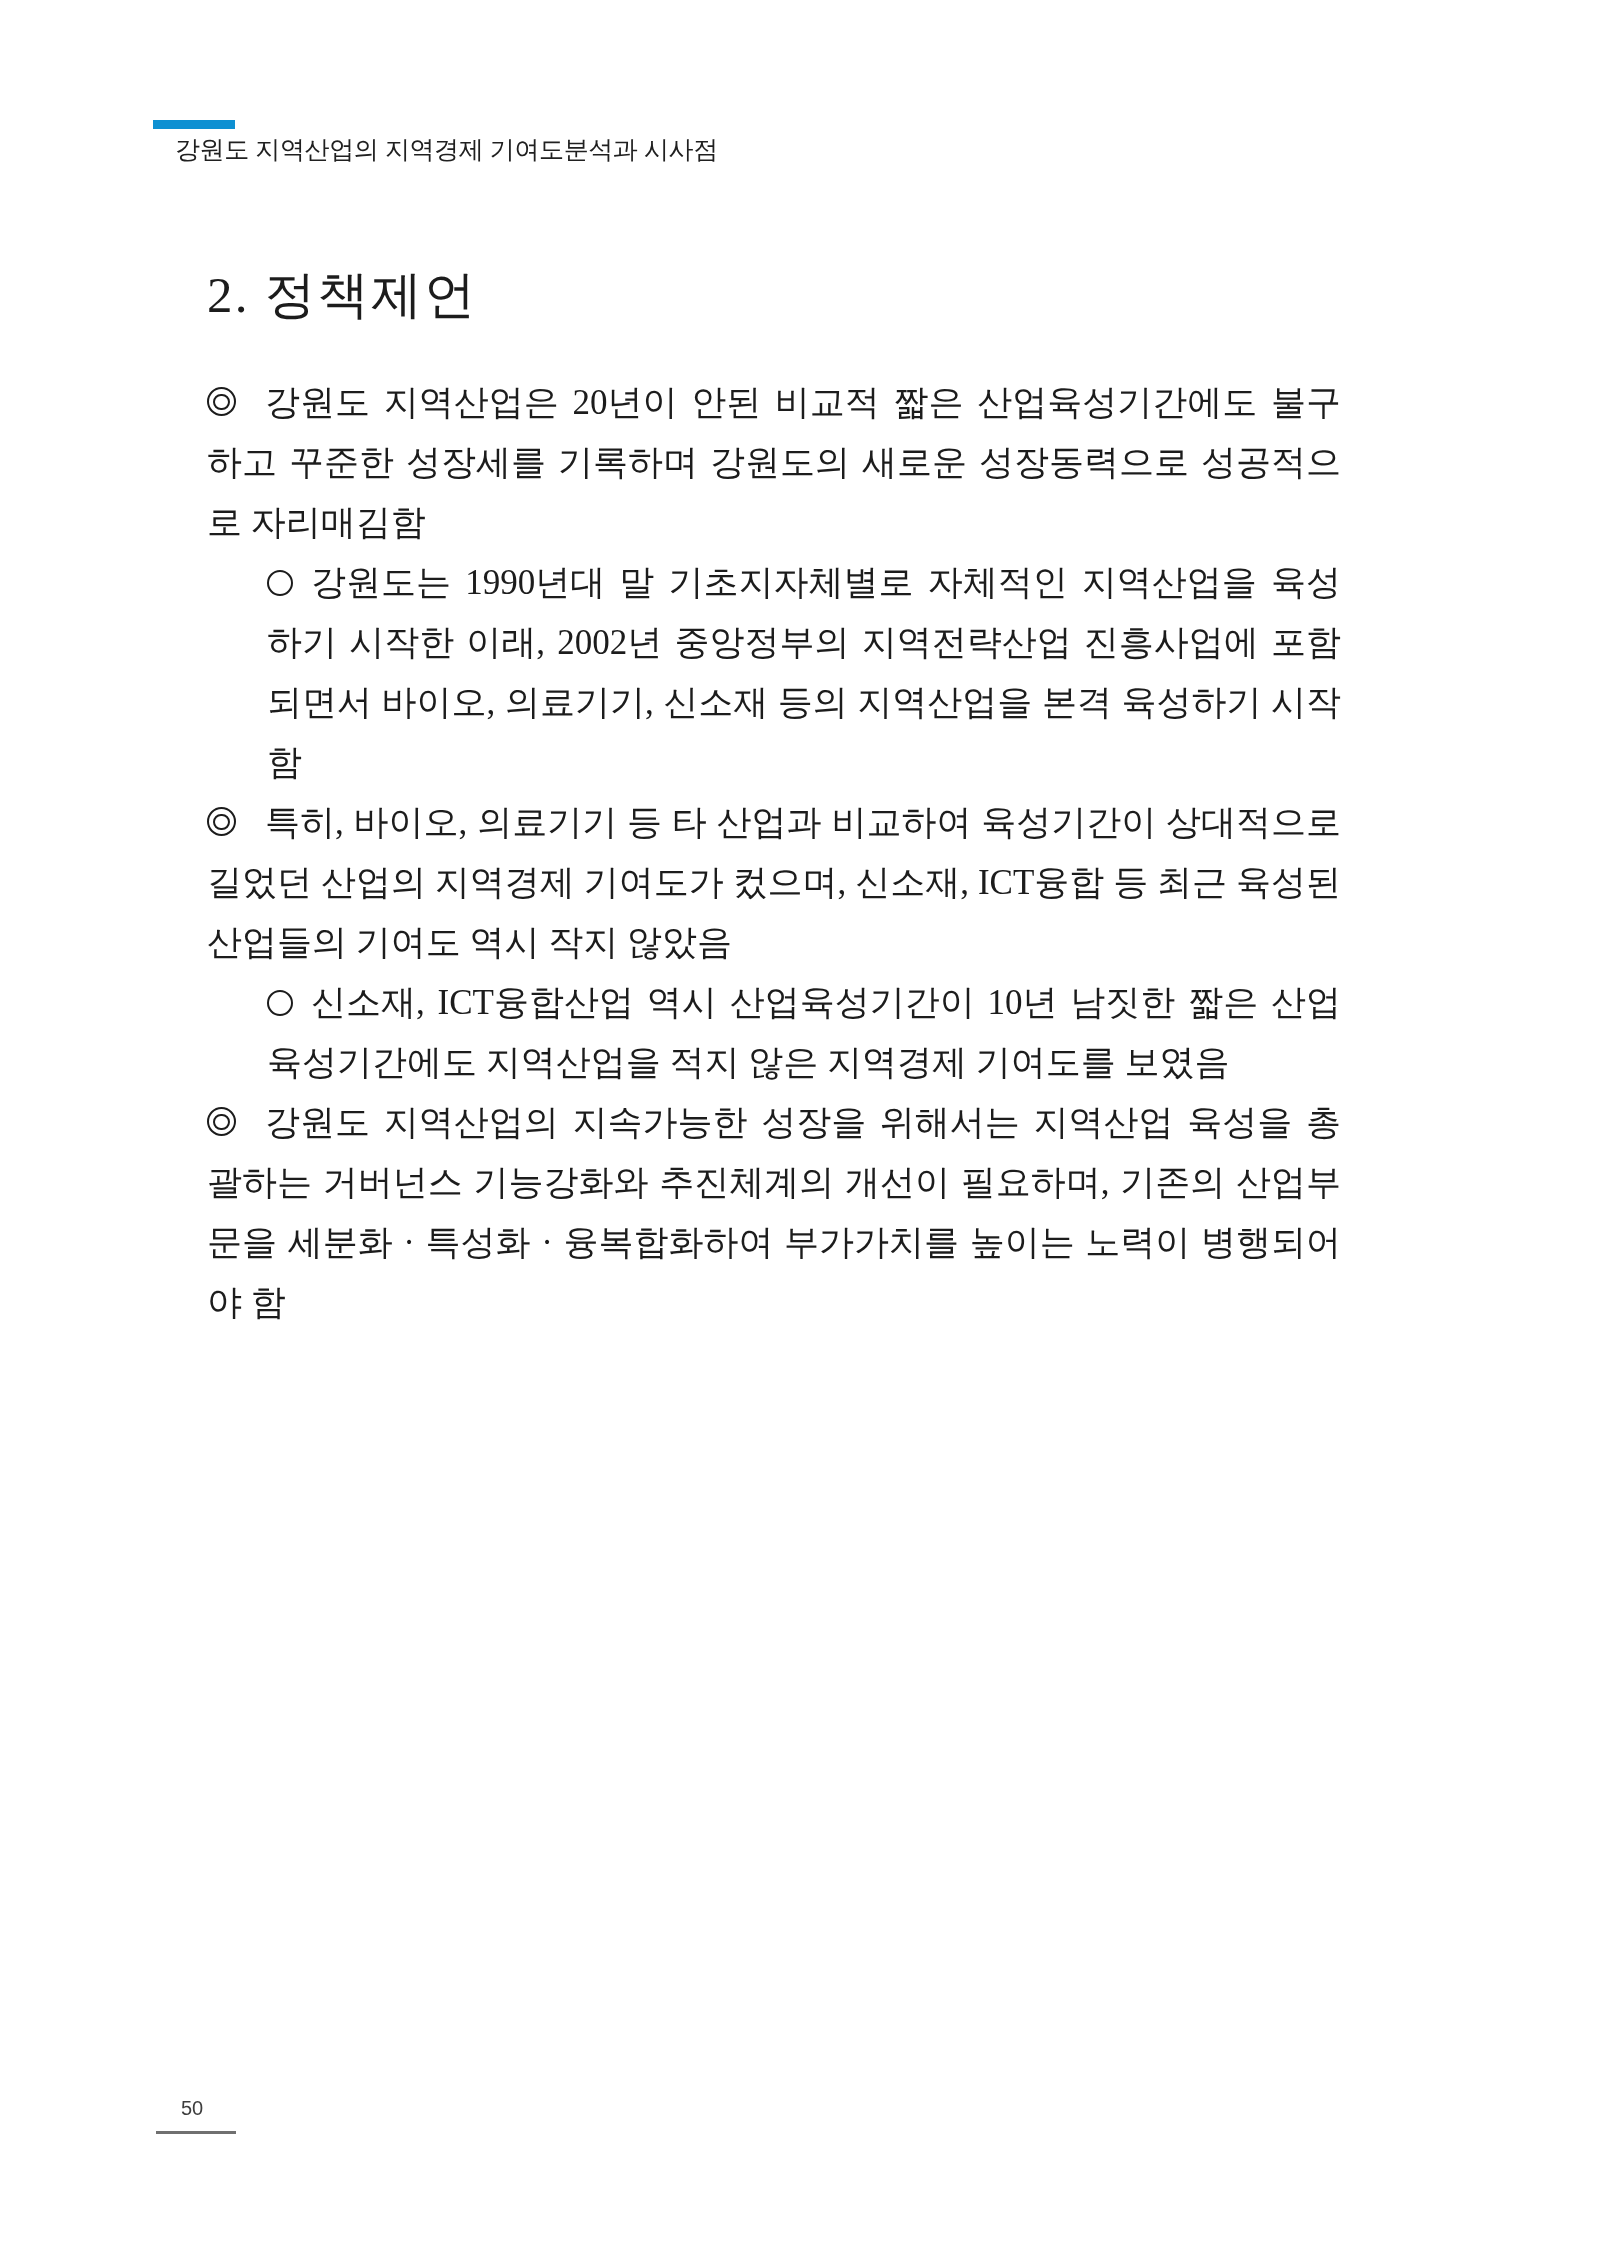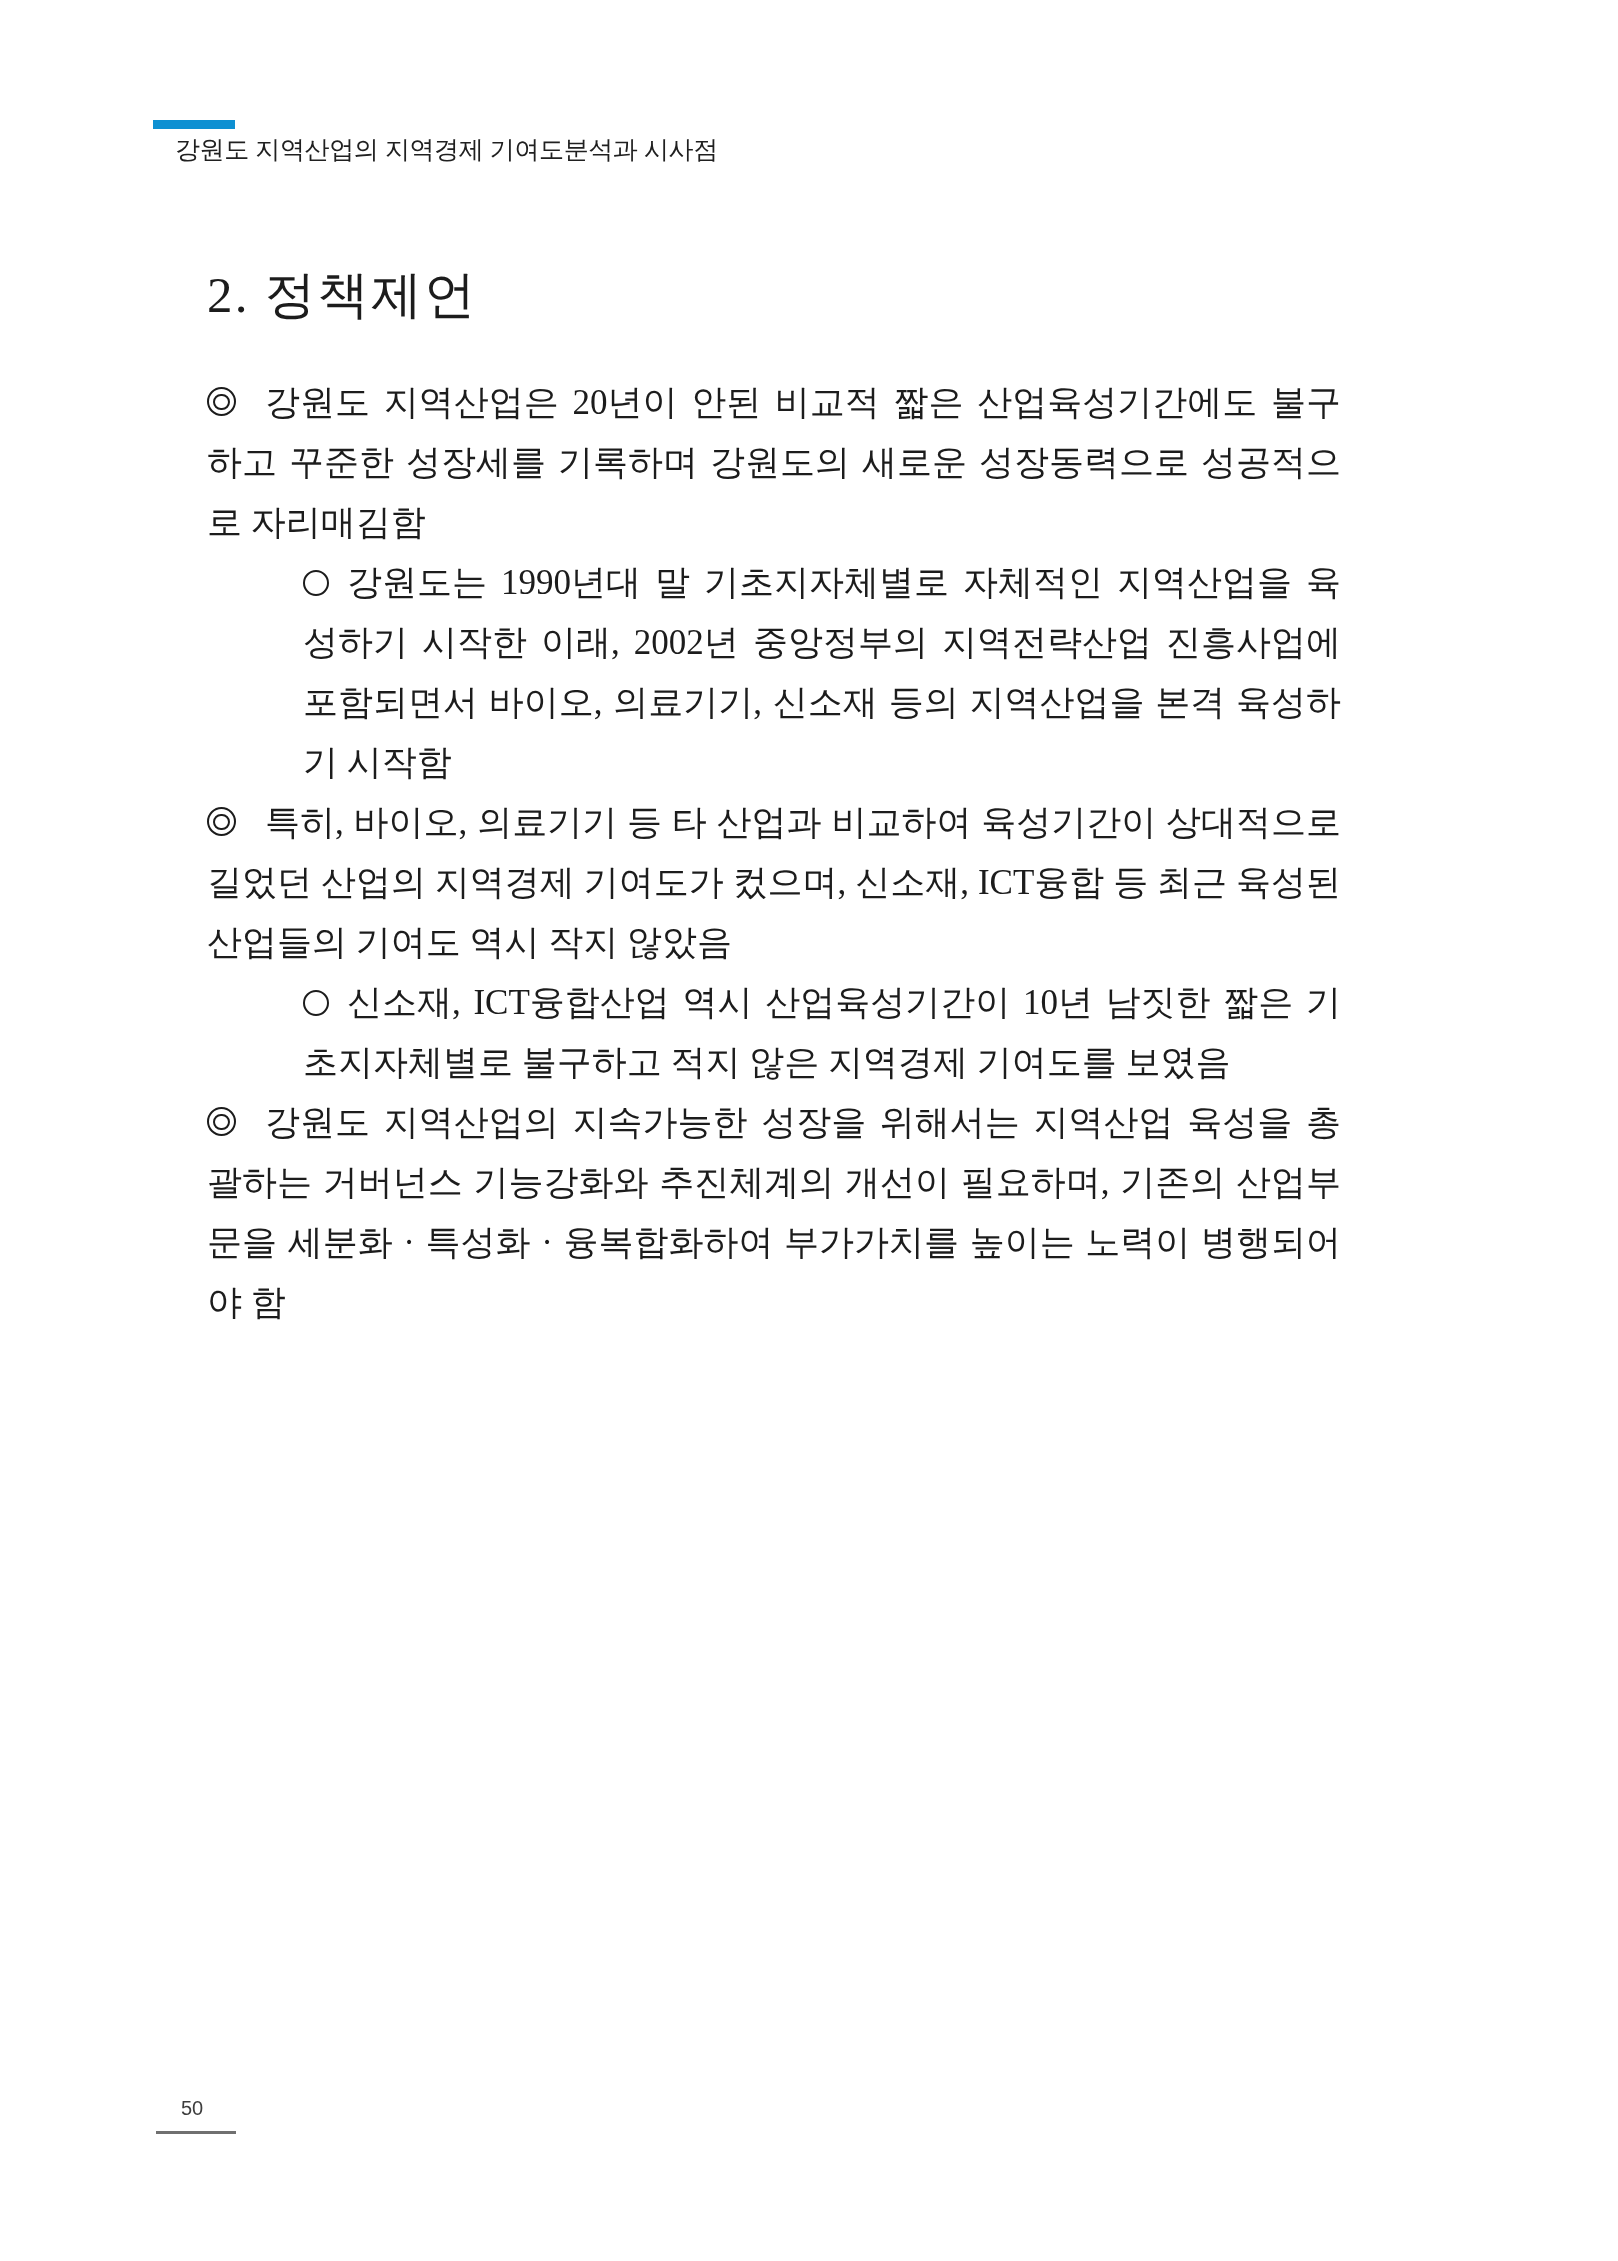--- a/index.html
+++ b/index.html
@@ -51,7 +51,7 @@
     text-align: justify;
     color: #1c1c1c;
   }
-  p.lv2 { margin-left: 96px; }
+  p.lv2 { margin-left: 60px; }
 
   .b0 { margin-top: 0; }
   .b1 { margin-top: 2.9px; }

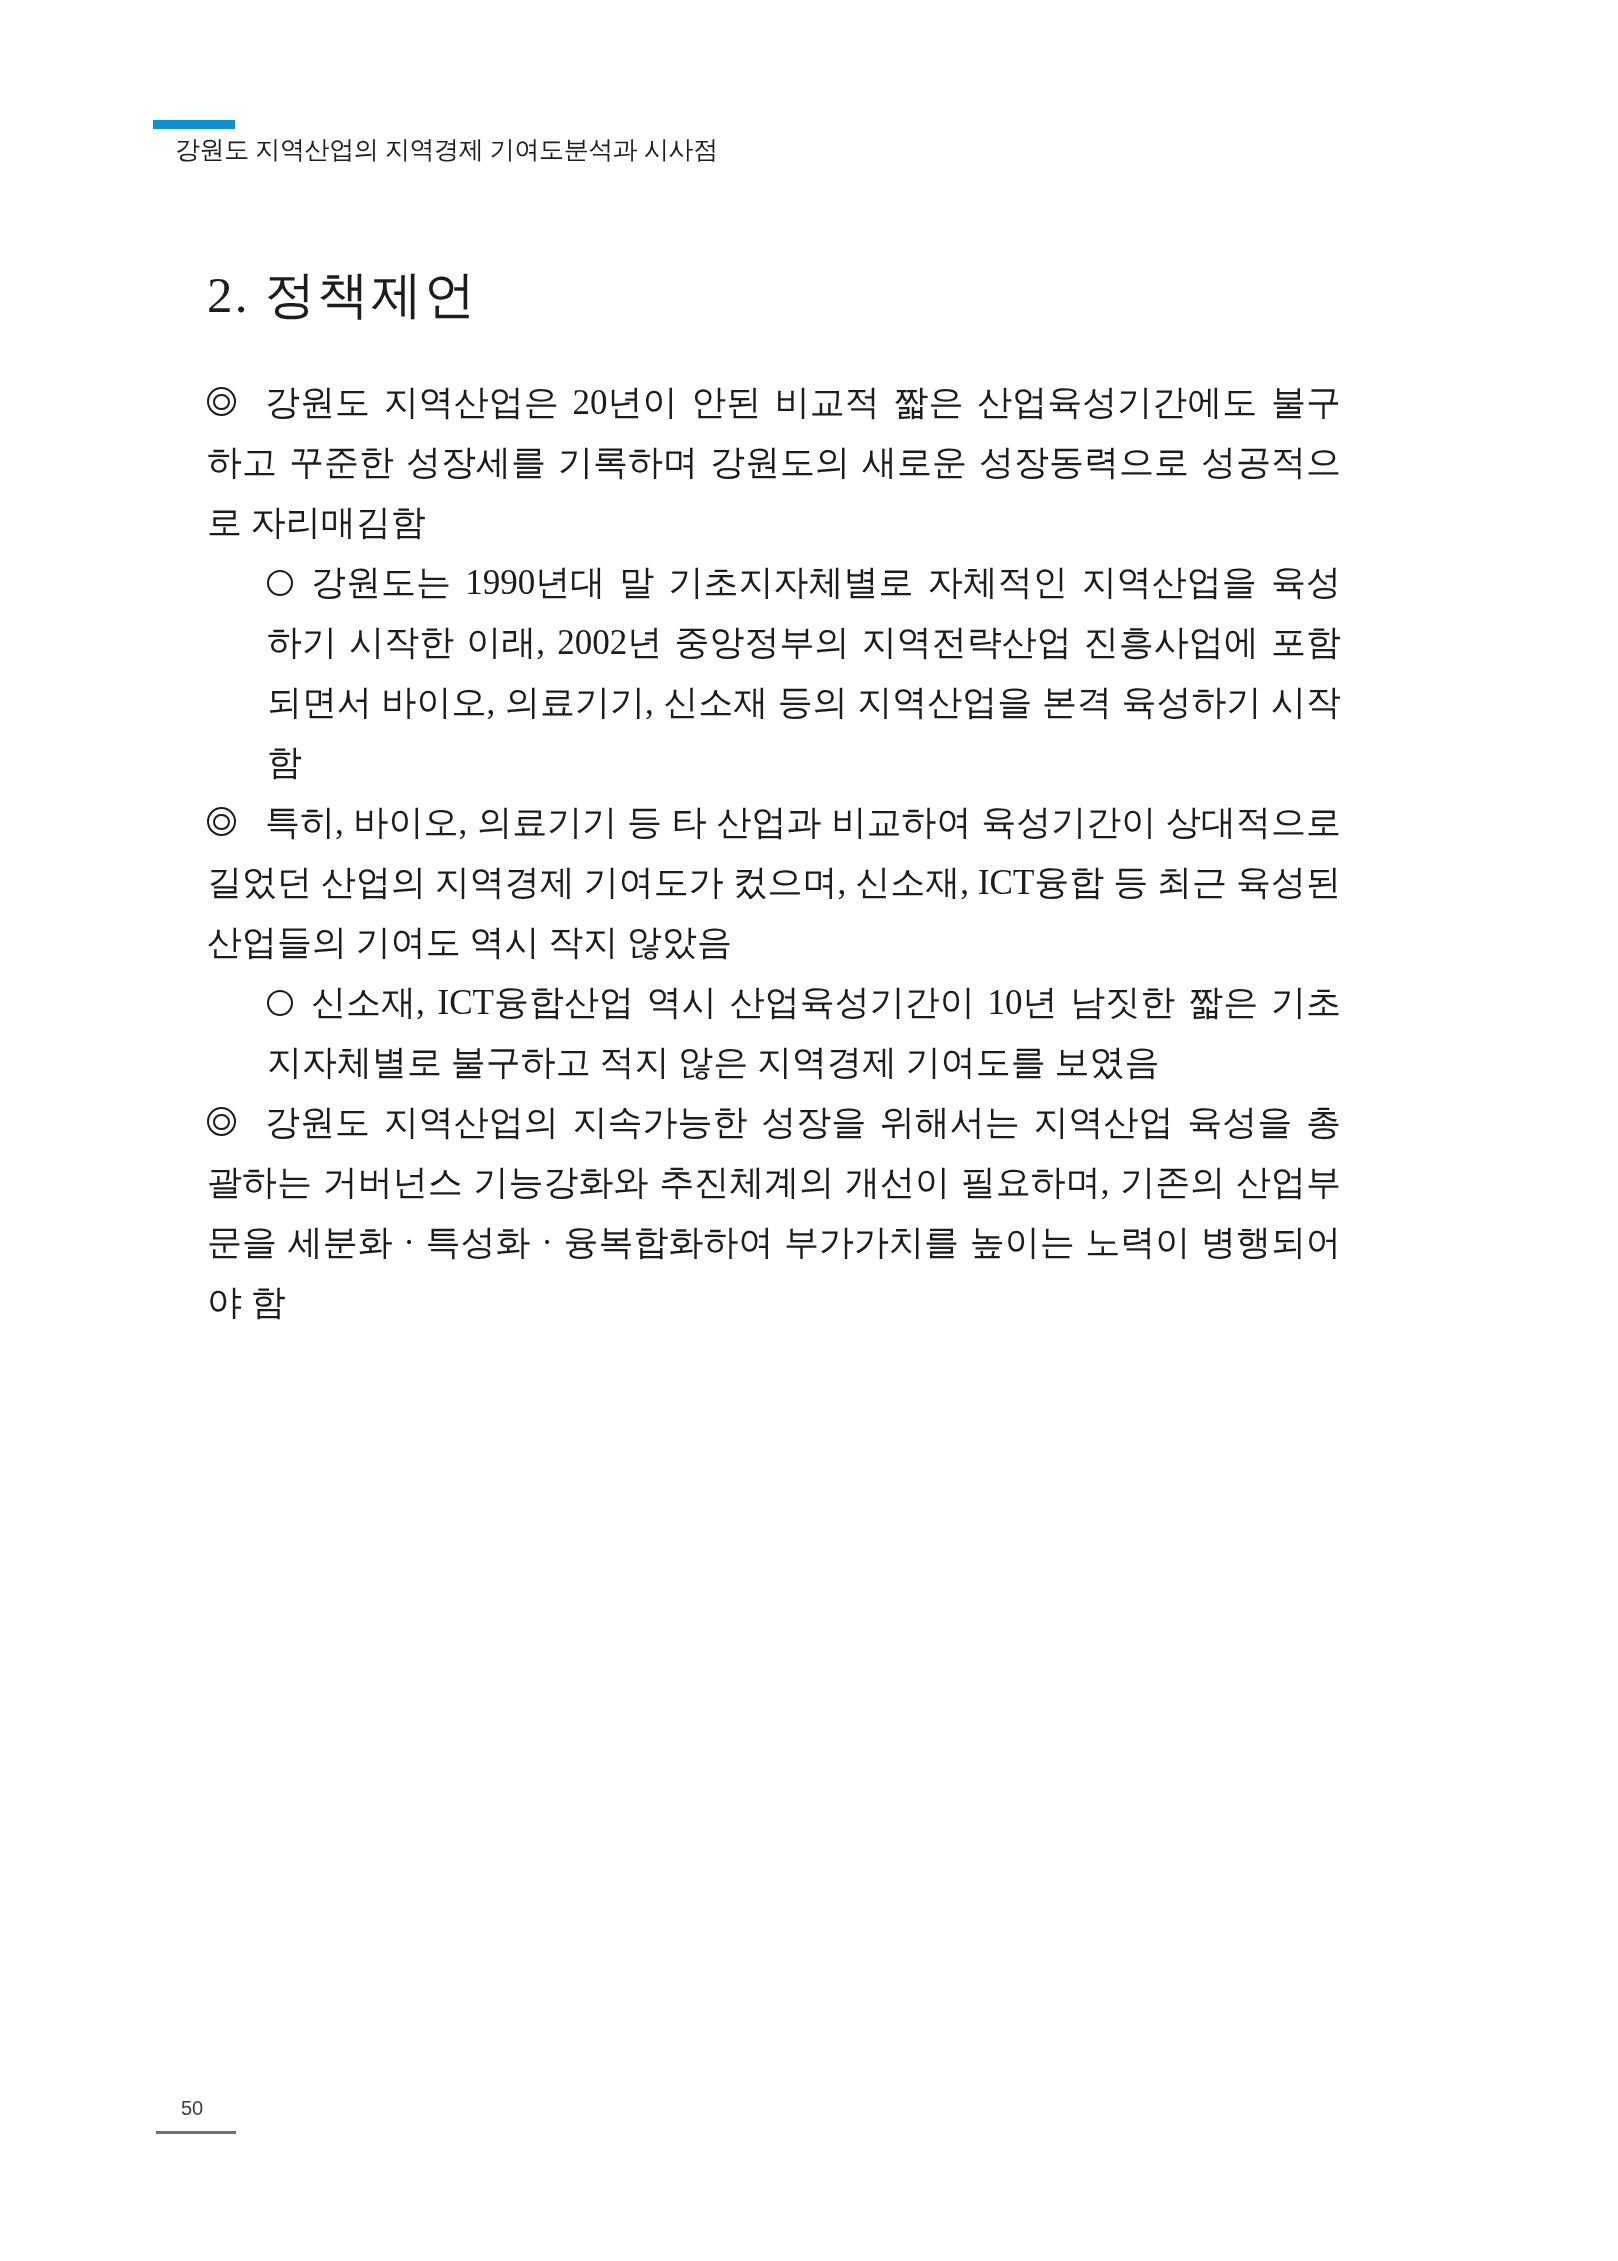--- a/index.html
+++ b/index.html
@@ -123,7 +123,7 @@
   <p class="para lv1 b3"><span class="mk mk-dbl" aria-label="◎"></span><span class="para-text">특히, 바이오, 의료기기 등 타 산업과 비교하여 육성기간이 상대적으로 길었던 산업의 지역경제 기여도가 컸으며, 신소재, ICT융합 등 최근 육성된 산업들의 기여도 역시 작지 않았음</span></p>
 
 
-  <p class="para lv2 b5"><span class="mk mk-circ" aria-label="○"></span><span class="para-text">신소재, ICT융합산업 역시 산업육성기간이 10년 남짓한 짧은 기초지자체별로 불구하고 적지 않은 지역경제 기여도를 보였음</span></p>
+  <p class="para lv2 b5"><span class="mk mk-circ" aria-label="○"></span><span class="para-text">신소재, ICT융합산업 역시 산업육성기간이 10년 남짓한 짧은 산업육성기간에도 지역산업을 적지 않은 지역경제 기여도를 보였음</span></p>
 
   <p class="para lv1 b6"><span class="mk mk-dbl" aria-label="◎"></span><span class="para-text">강원도 지역산업의 지속가능한 성장을 위해서는 지역산업 육성을 총괄하는 거버넌스 기능강화와 추진체계의 개선이 필요하며, 기존의 산업부문을 세분화 · 특성화 · 융복합화하여 부가가치를 높이는 노력이 병행되어야 함</span></p>
 

